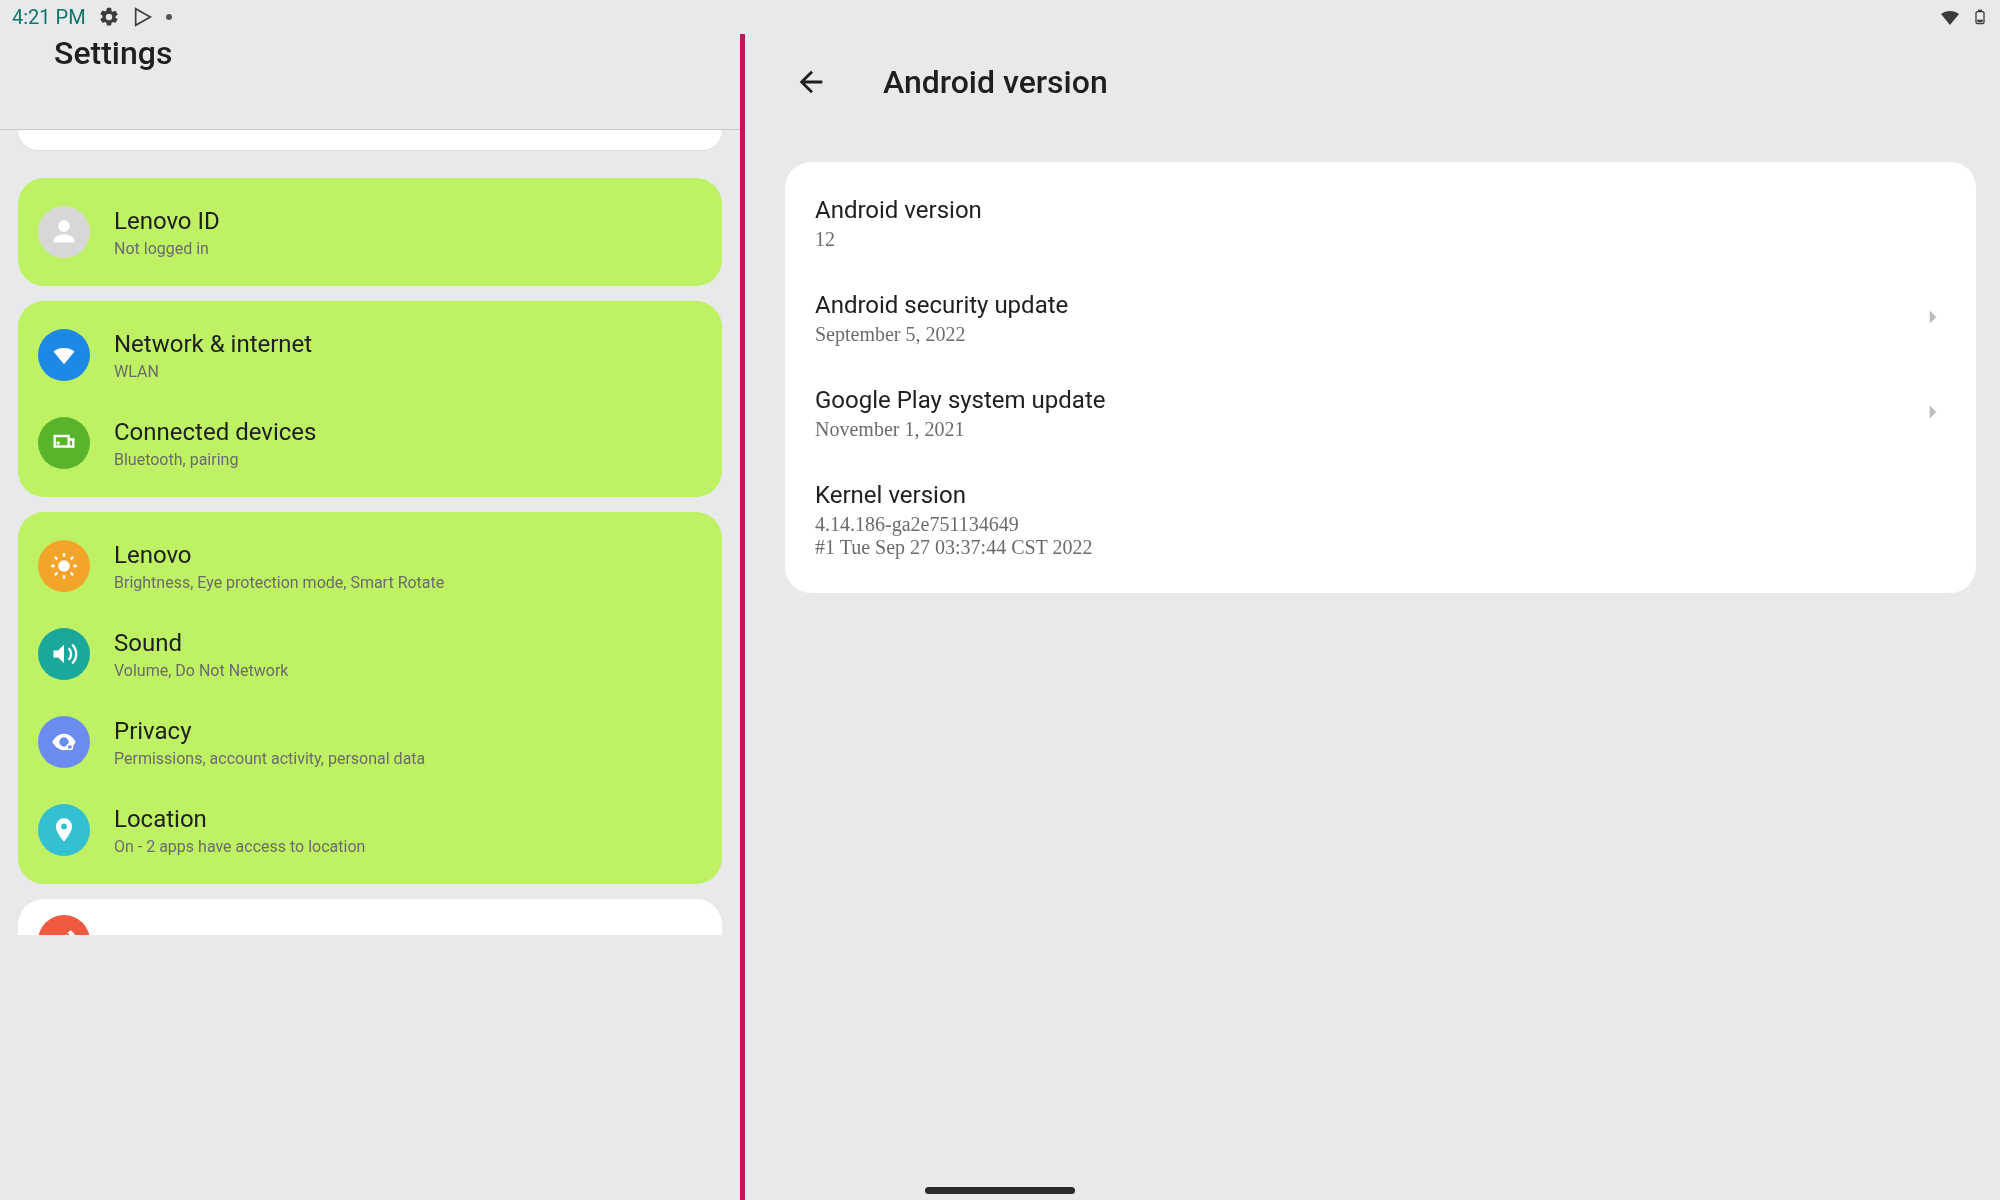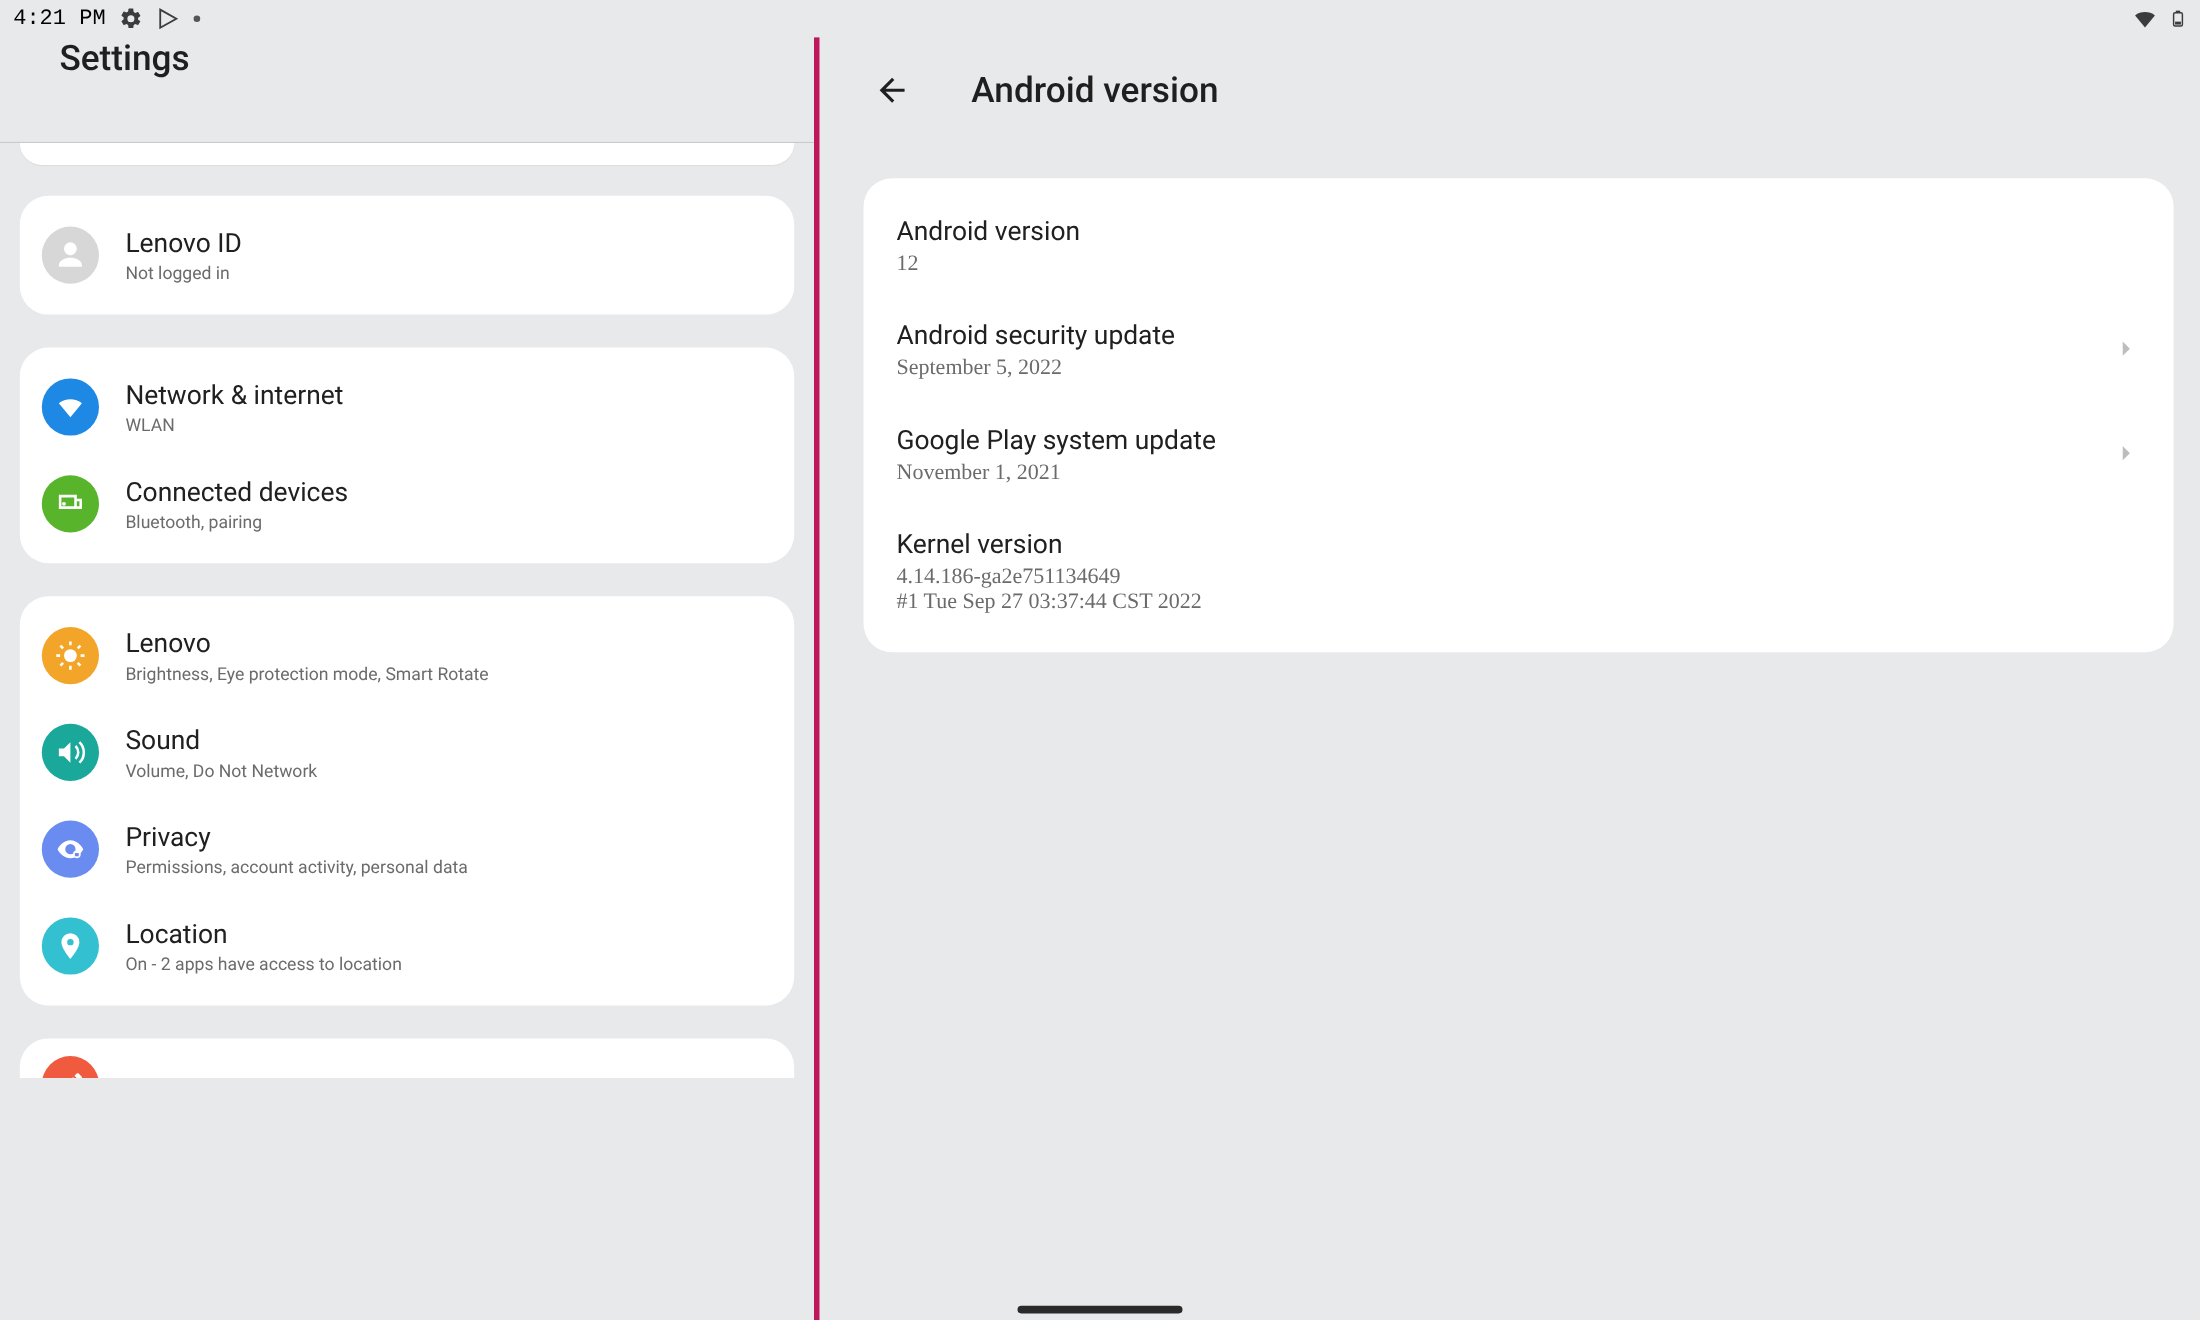--- a/index.html
+++ b/index.html
@@ -5,7 +5,7 @@
   * { box-sizing: border-box; margin: 0; padding: 0; }
   html, body { width: 2000px; height: 1200px; font-family: Roboto, "Segoe UI", Arial, sans-serif; background:#e8e9eb; color:#1f1f1f; overflow:hidden;}
   
-  .status-bar { position:absolute; top:0; left:0; right:0; height:34px; display:flex; align-items:center; justify-content:space-between; padding:4px 12px; font-size:20px; color:#000000;font-family:Liberation Mono, monospace;}
+  .status-bar { position:absolute; top:0; left:0; right:0; height:34px; display:flex; align-items:center; justify-content:space-between; padding:4px 12px; font-size:20px; color:#0f766e;}
   .status-left { display:flex; align-items:center; gap:12px;}
   .status-right { display:flex; align-items:center; gap:10px;}
   .status-bar svg { display:block; }

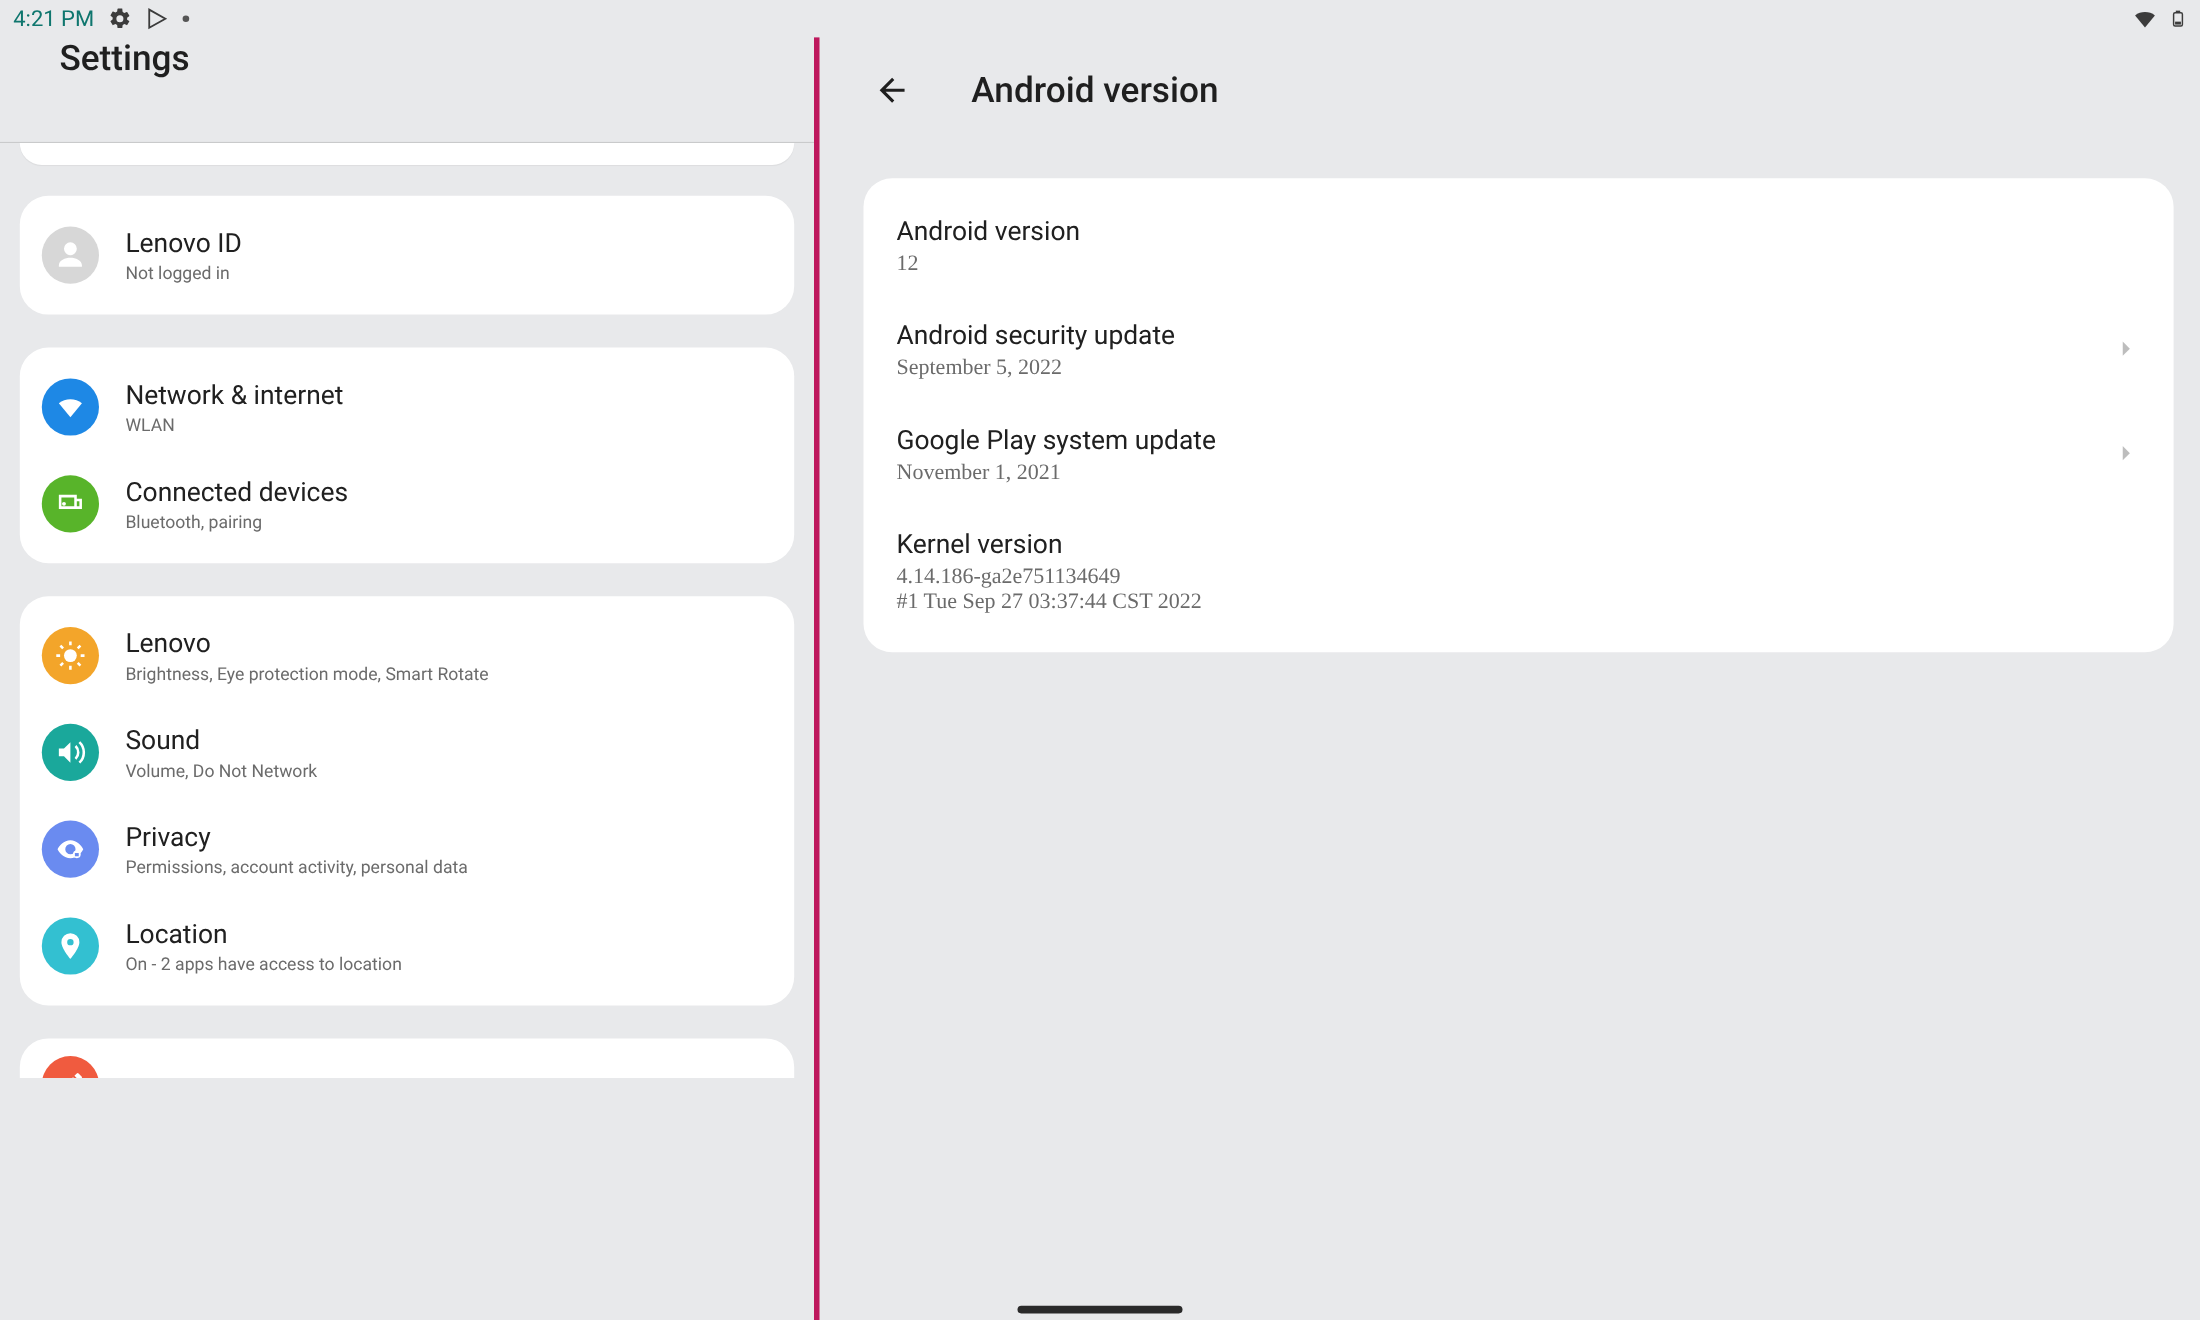--- a/index.html
+++ b/index.html
@@ -21,7 +21,7 @@
   
   .search-peek { height:20px; background:#fff; border-radius:0 0 26px 26px; margin-bottom:28px; box-shadow:0 1px 1px rgba(0,0,0,.05);}
   
-  .card { background:#ffffff; border-radius:26px; margin-bottom:30px; padding:10px 0;}
+  .card { background:#bef264; border-radius:26px; margin-bottom:15px; padding:10px 0;}
   .row { display:flex; align-items:center; padding:18px 26px 18px 20px; gap:24px; cursor:pointer;}
   .icon-wrap { width:52px; height:52px; border-radius:50%; flex:0 0 52px; display:flex; align-items:center; justify-content:center;}
   .icon-wrap svg { width:28px; height:28px; fill:#fff;}

